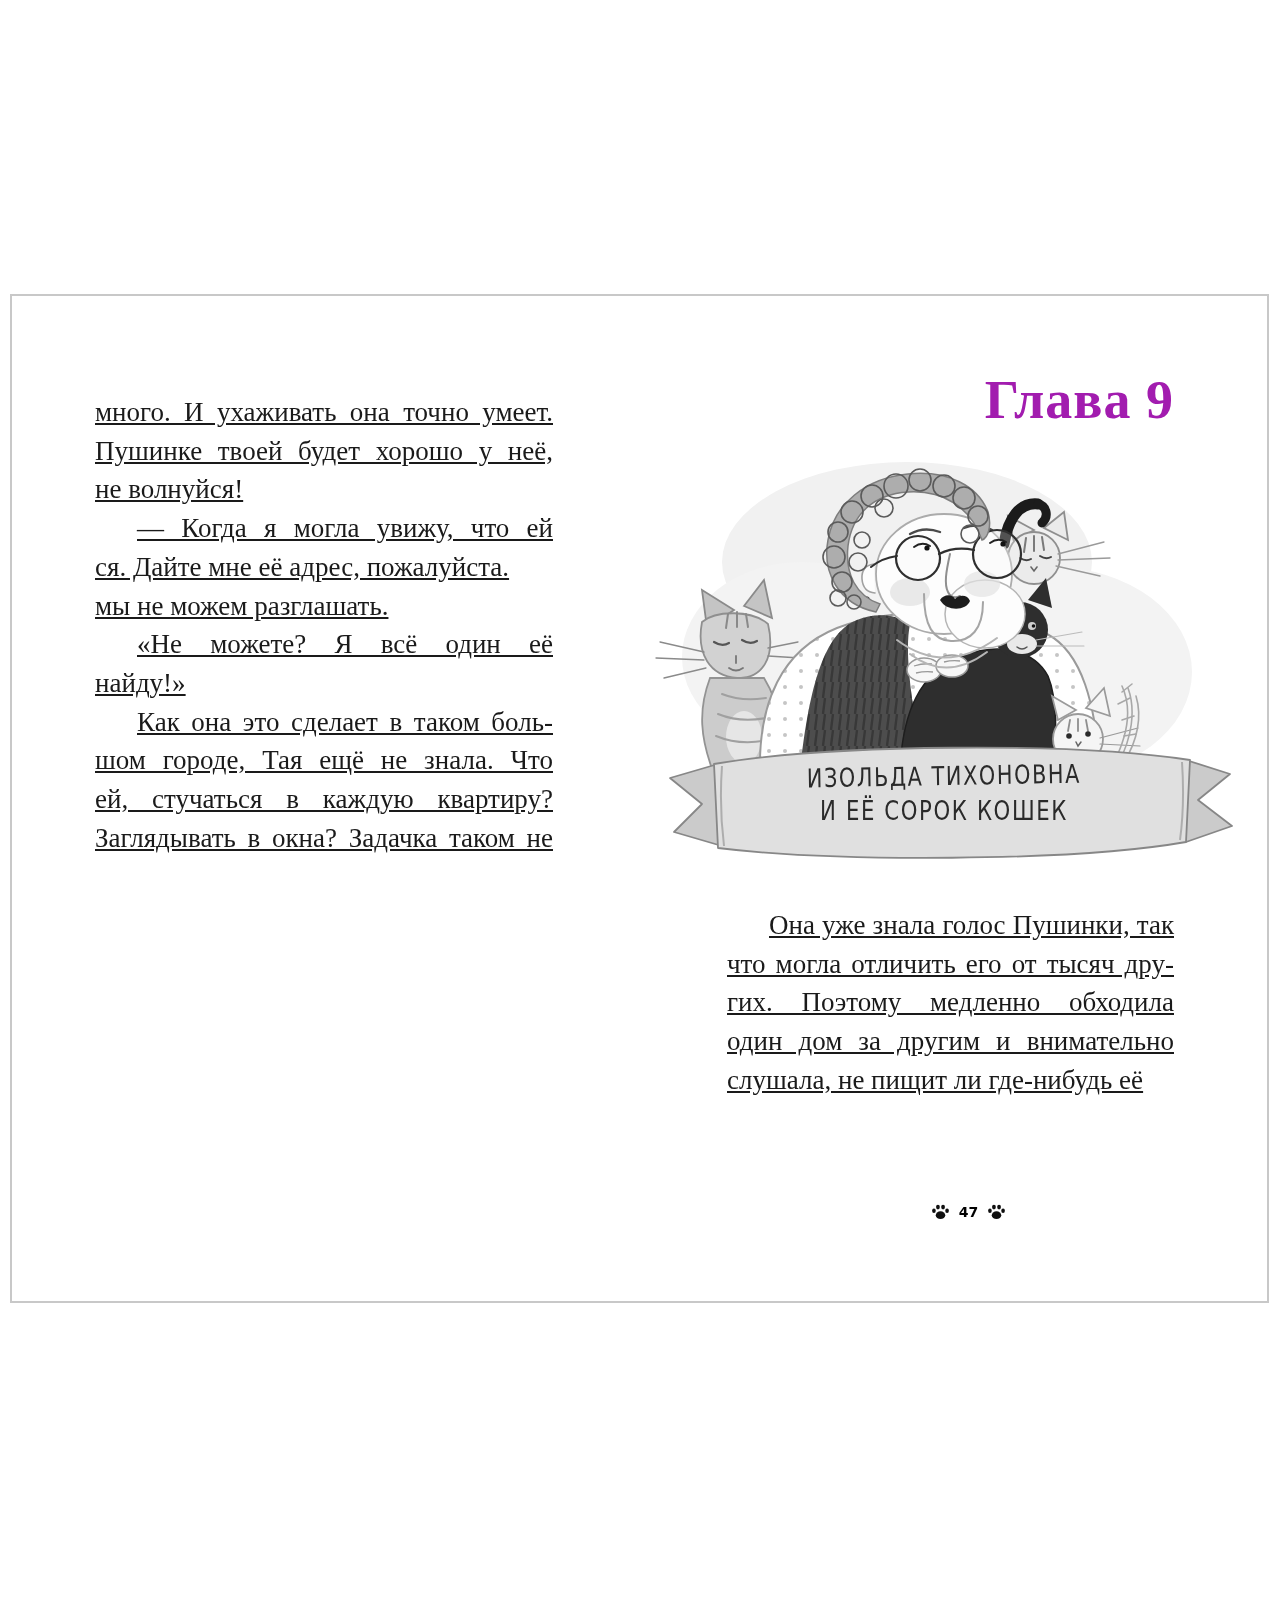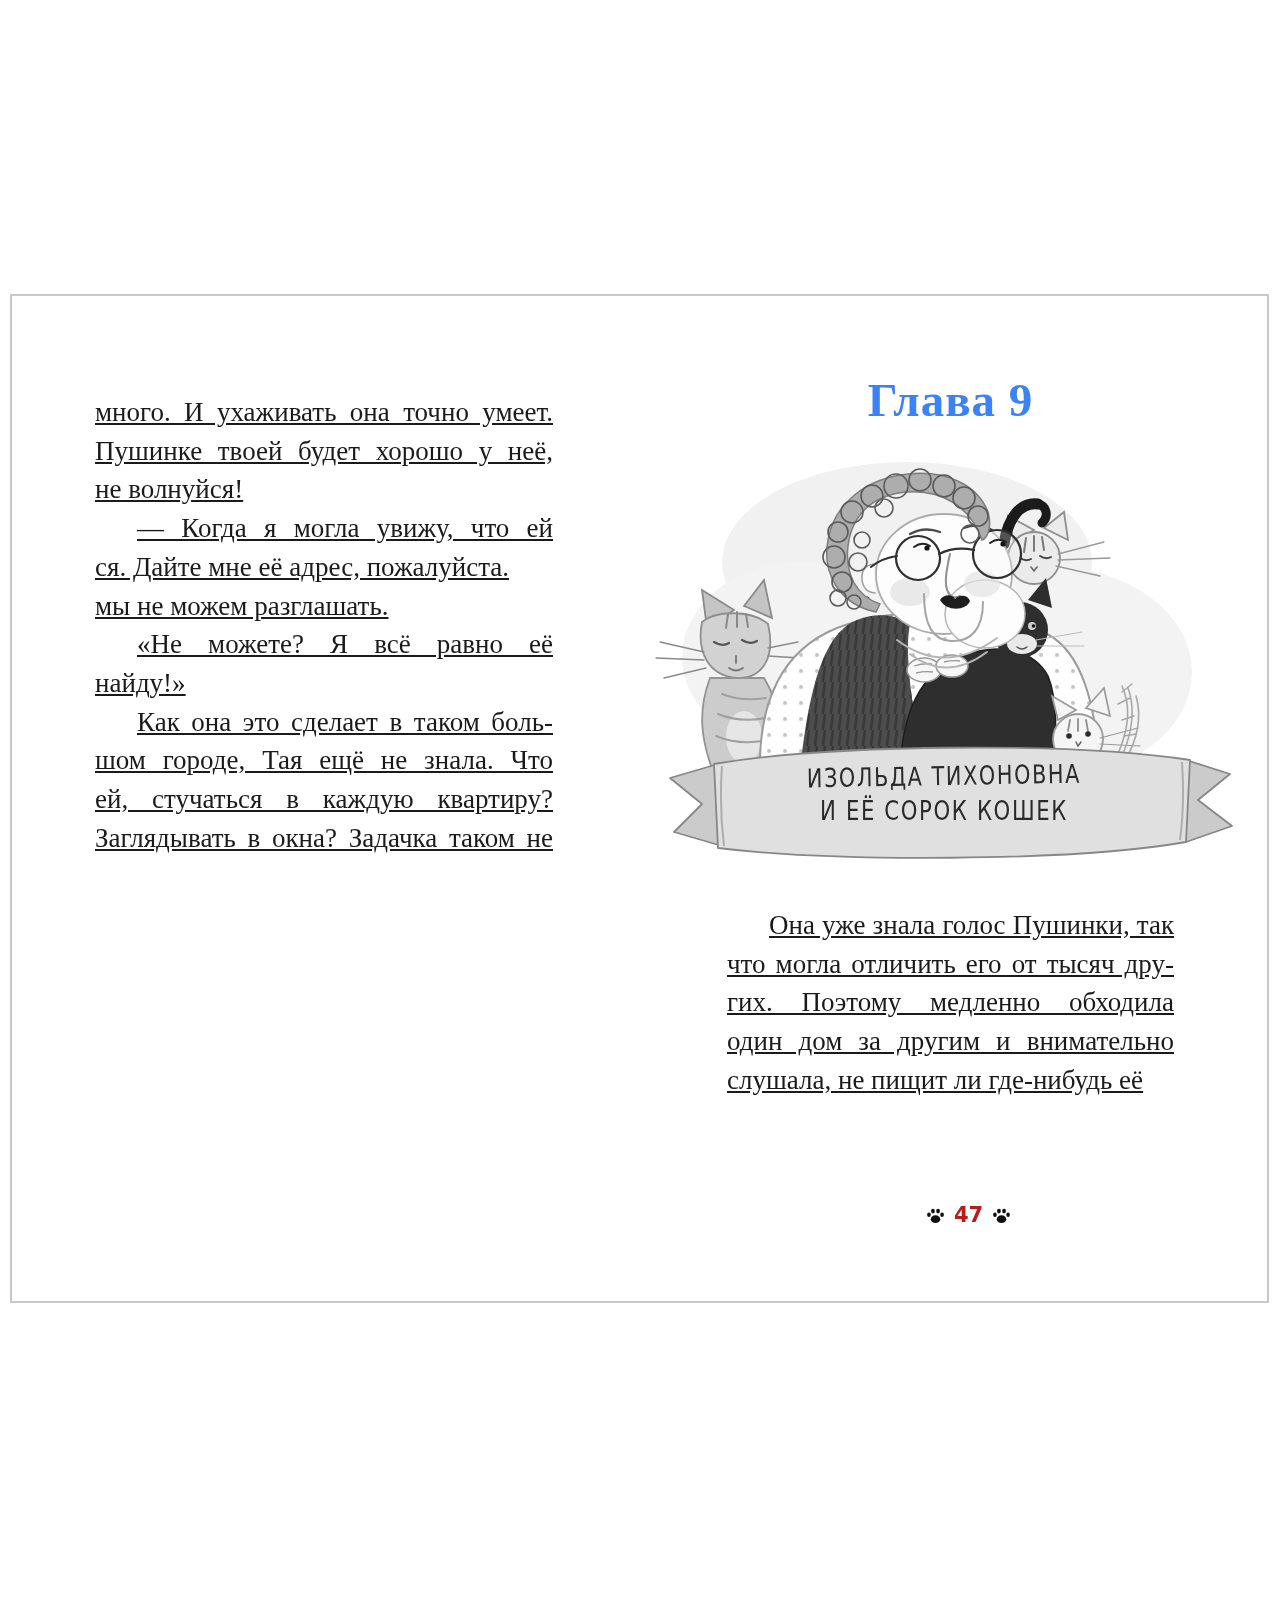--- a/index.html
+++ b/index.html
@@ -13,8 +13,8 @@
   .para .line{text-align:justify;text-align-last:justify;white-space:normal;}
   .para .line.last{text-align-last:left;}
   .para .line.indent{text-indent:42px;}
-  .chapter-title{position:absolute;left:727px;top:374px;width:447px;text-align:center;
-                 font-size:47px;font-weight:bold;line-height:52px;letter-spacing:1px;color:#3b82f6;}
+  .chapter-title{position:absolute;left:727px;top:374px;width:447px;text-align:right;
+                 font-size:54px;font-weight:bold;line-height:52px;letter-spacing:1px;color:#a21caf;}
   .illo{position:absolute;left:652px;top:442px;width:584px;height:428px;}
   .pagenum{position:absolute;left:745px;top:1203px;width:447px;display:flex;
            align-items:center;justify-content:center;gap:9px;

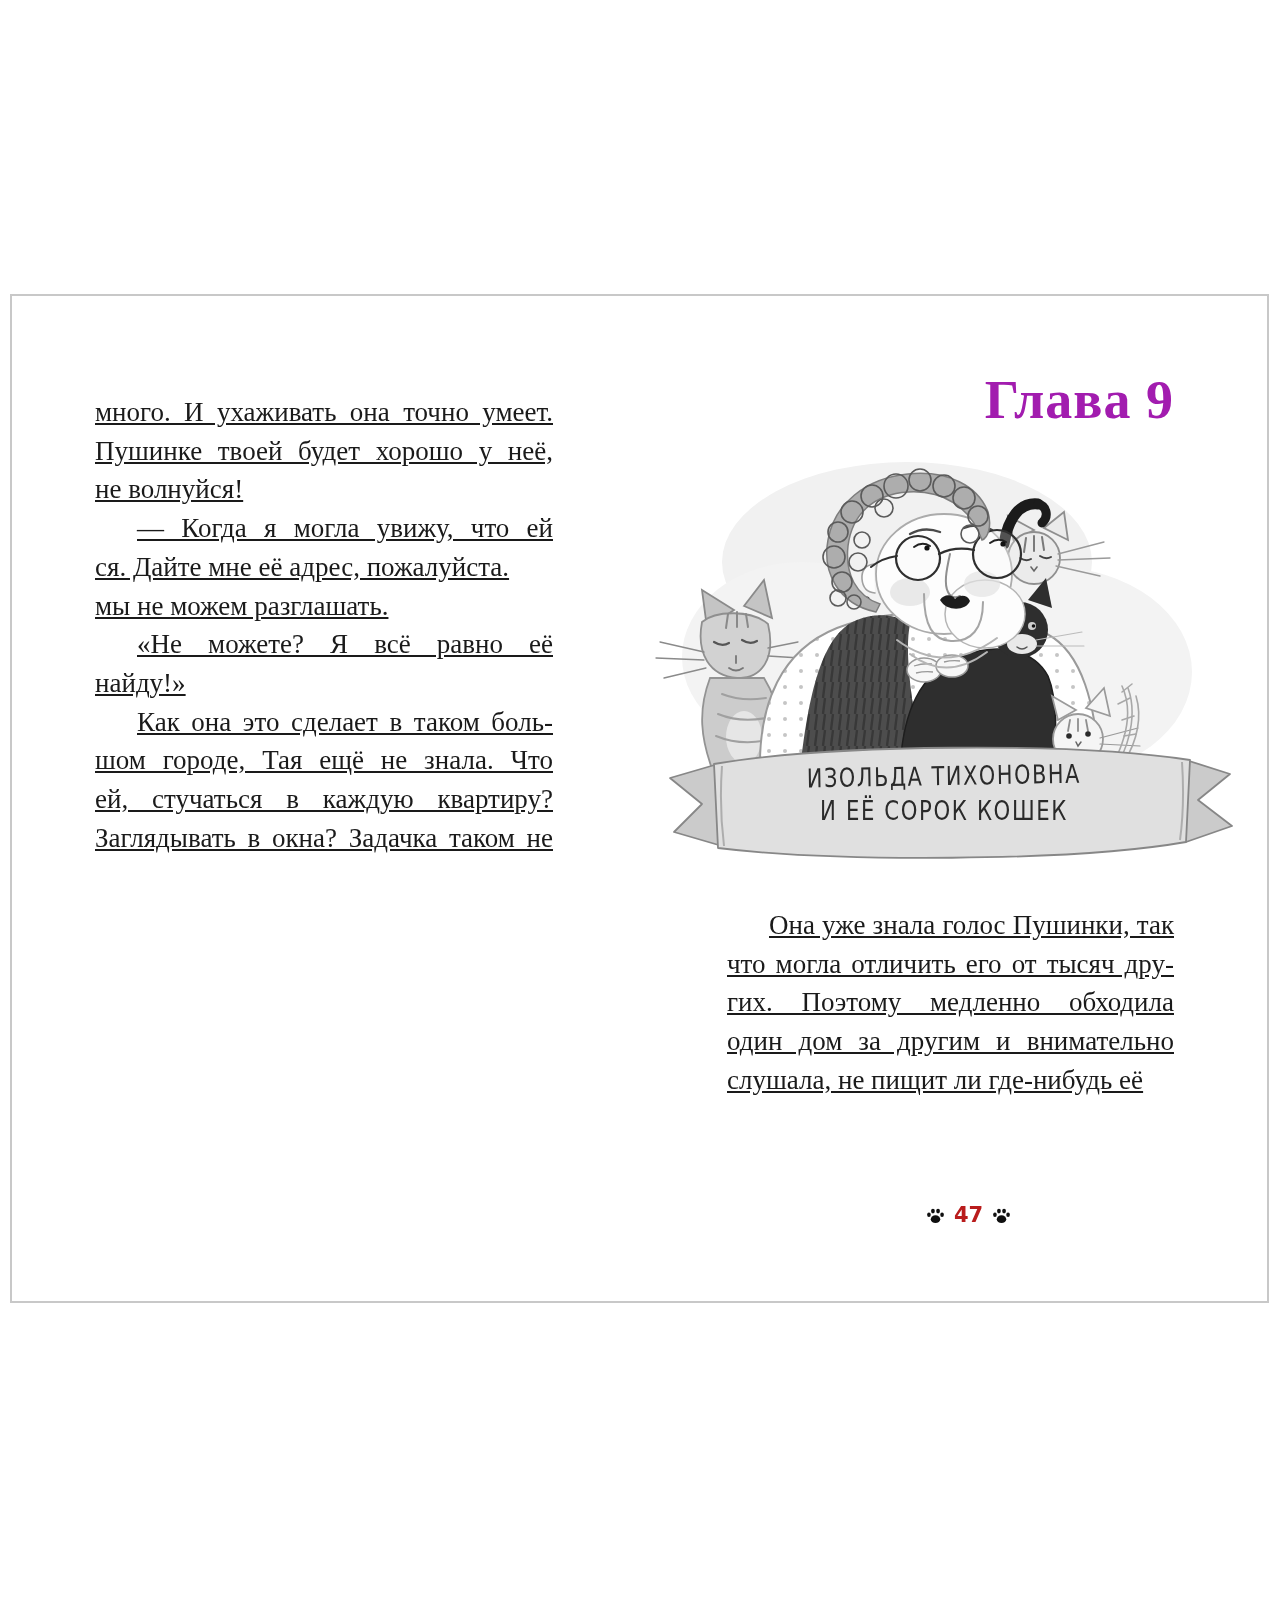--- a/index.html
+++ b/index.html
@@ -43,7 +43,7 @@
         <div class="line last">мы не можем разглашать.</div>
       </div>
       <div class="para">
-        <div class="line indent">«Не можете? Я всё равно её</div>
+        <div class="line indent">«Не можете? Я всё один её</div>
         <div class="line last">найду!»</div>
       </div>
       <div class="para">

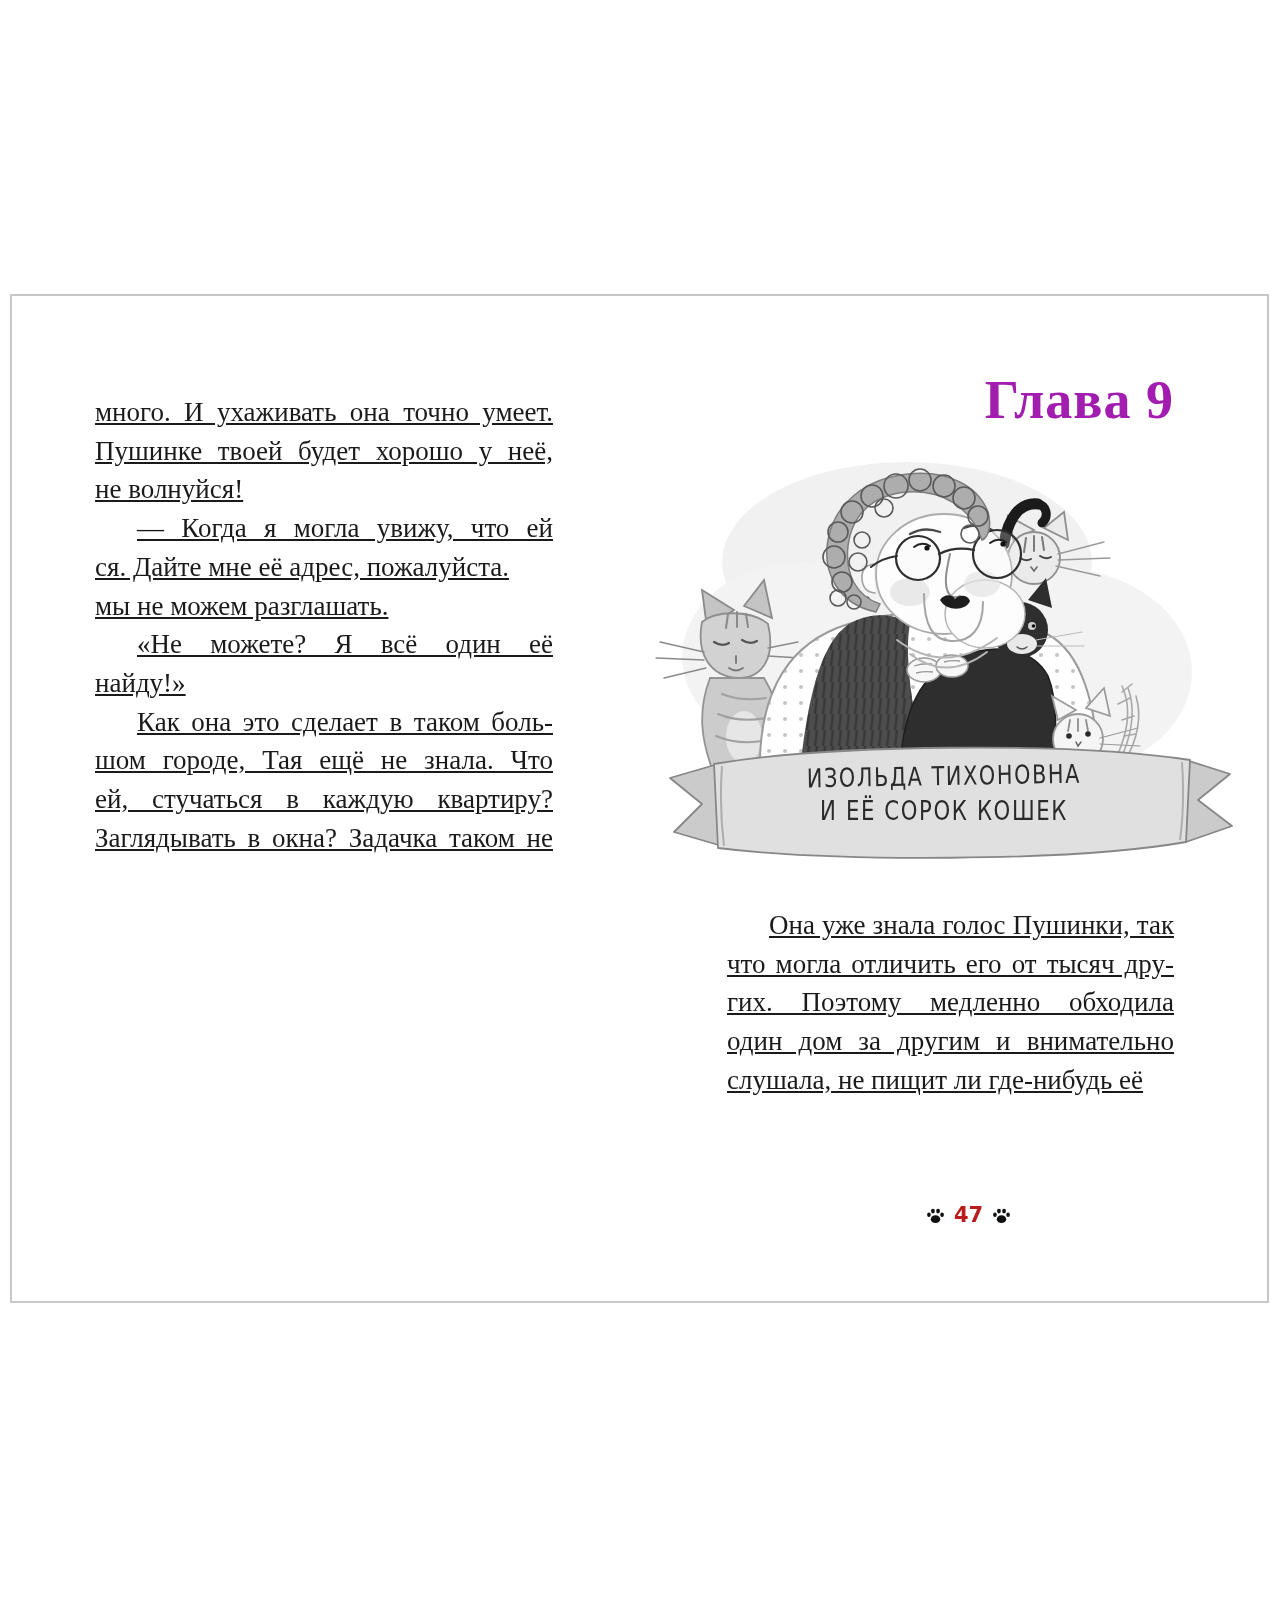--- a/index.html
+++ b/index.html
@@ -18,7 +18,7 @@
   .illo{position:absolute;left:652px;top:442px;width:584px;height:428px;}
   .pagenum{position:absolute;left:745px;top:1203px;width:447px;display:flex;
            align-items:center;justify-content:center;gap:9px;
-           font-family:"DejaVu Sans",sans-serif;font-size:21px;font-weight:bold;color:#b91c1c;}
+           font-family:"DejaVu Sans",sans-serif;font-size:14px;font-weight:bold;color:#000000;}
   .paw{display:block;}
   .banner-text{font-family:"DejaVu Sans",sans-serif;fill:#2a2a2a;}
 </style>

